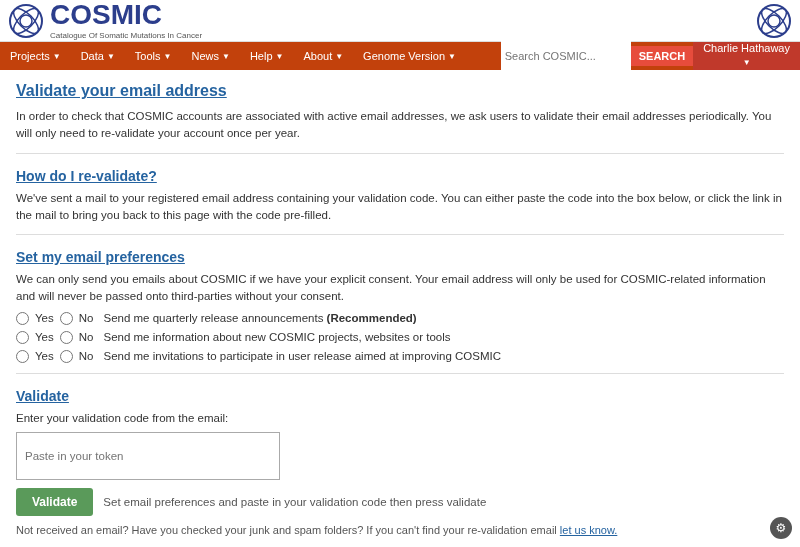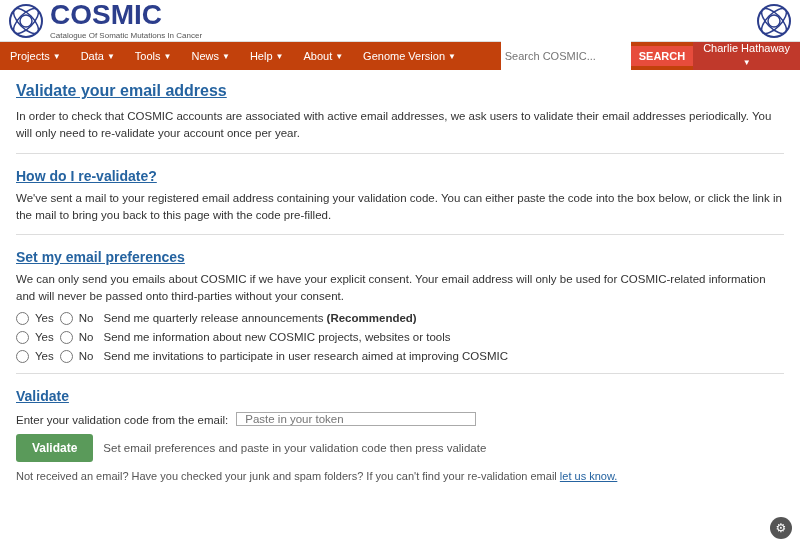--- a/index.html
+++ b/index.html
@@ -125,7 +125,7 @@
     <label for="r3y">Yes</label>
     <input type="radio" name="r3" id="r3n" style="">
     <label for="r3n">No</label>
-    <span class="desc">Send me invitations to participate in user research aimed at improving COSMIC</span>
+    <span class="desc">Send me invitations to participate in user release aimed at improving COSMIC</span>
   </div>
 
   <hr class="section-divider">

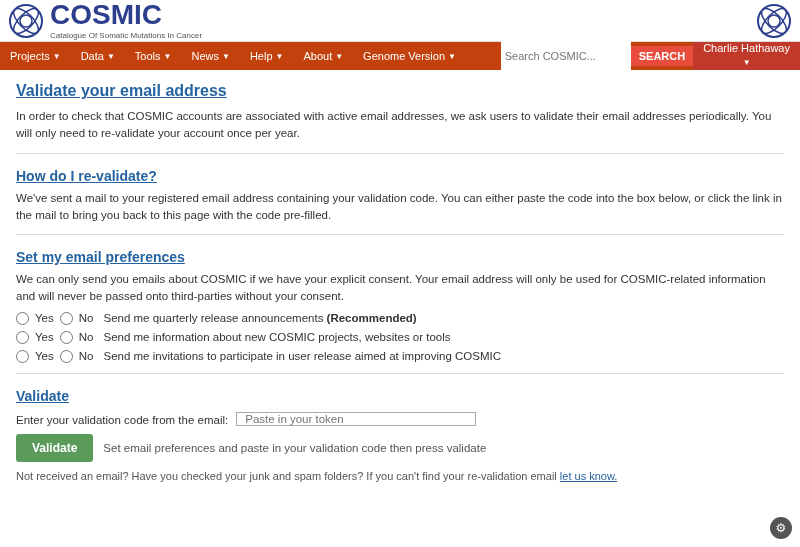--- a/index.html
+++ b/index.html
@@ -38,7 +38,7 @@
 
     
     .validate-section { margin-top: 10px; }
-    .validate-input-row { display: flex; align-items: flex-end; gap: 8px; margin: 8px 0; }
+    .validate-input-row { display: flex; align-items: flex-start; gap: 8px; margin: 8px 0; flex-direction: column; }
     .validate-input-row label { font-size: 11.5px; }
     .token-input { border: 1px solid #aaa; padding: 0 8px; font-size: 11.5px; width: 240px; color: #999; }
     .validate-btn { background: #5a9a5a; color: #fff; border: none; padding: 7px 16px; font-size: 12px; font-weight: bold; cursor: pointer; border-radius: 3px; }

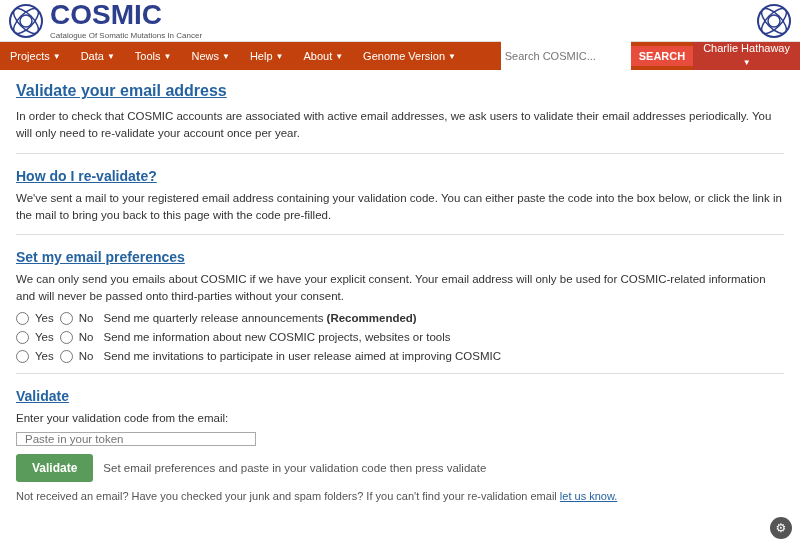--- a/index.html
+++ b/index.html
@@ -40,7 +40,7 @@
     .validate-section { margin-top: 10px; }
     .validate-input-row { display: flex; align-items: flex-start; gap: 8px; margin: 8px 0; flex-direction: column; }
     .validate-input-row label { font-size: 11.5px; }
-    .token-input { border: 1px solid #aaa; padding: 0 8px; font-size: 11.5px; width: 240px; color: #999; }
+    .token-input { border: 1px solid #aaa; padding: 17px 8px; font-size: 11.5px; width: 264px; color: #999; }
     .validate-btn { background: #5a9a5a; color: #fff; border: none; padding: 7px 16px; font-size: 12px; font-weight: bold; cursor: pointer; border-radius: 3px; }
     .validate-note { font-size: 11px; color: #555; margin-top: 6px; }
     .validate-note a { color: #2563a0; }

